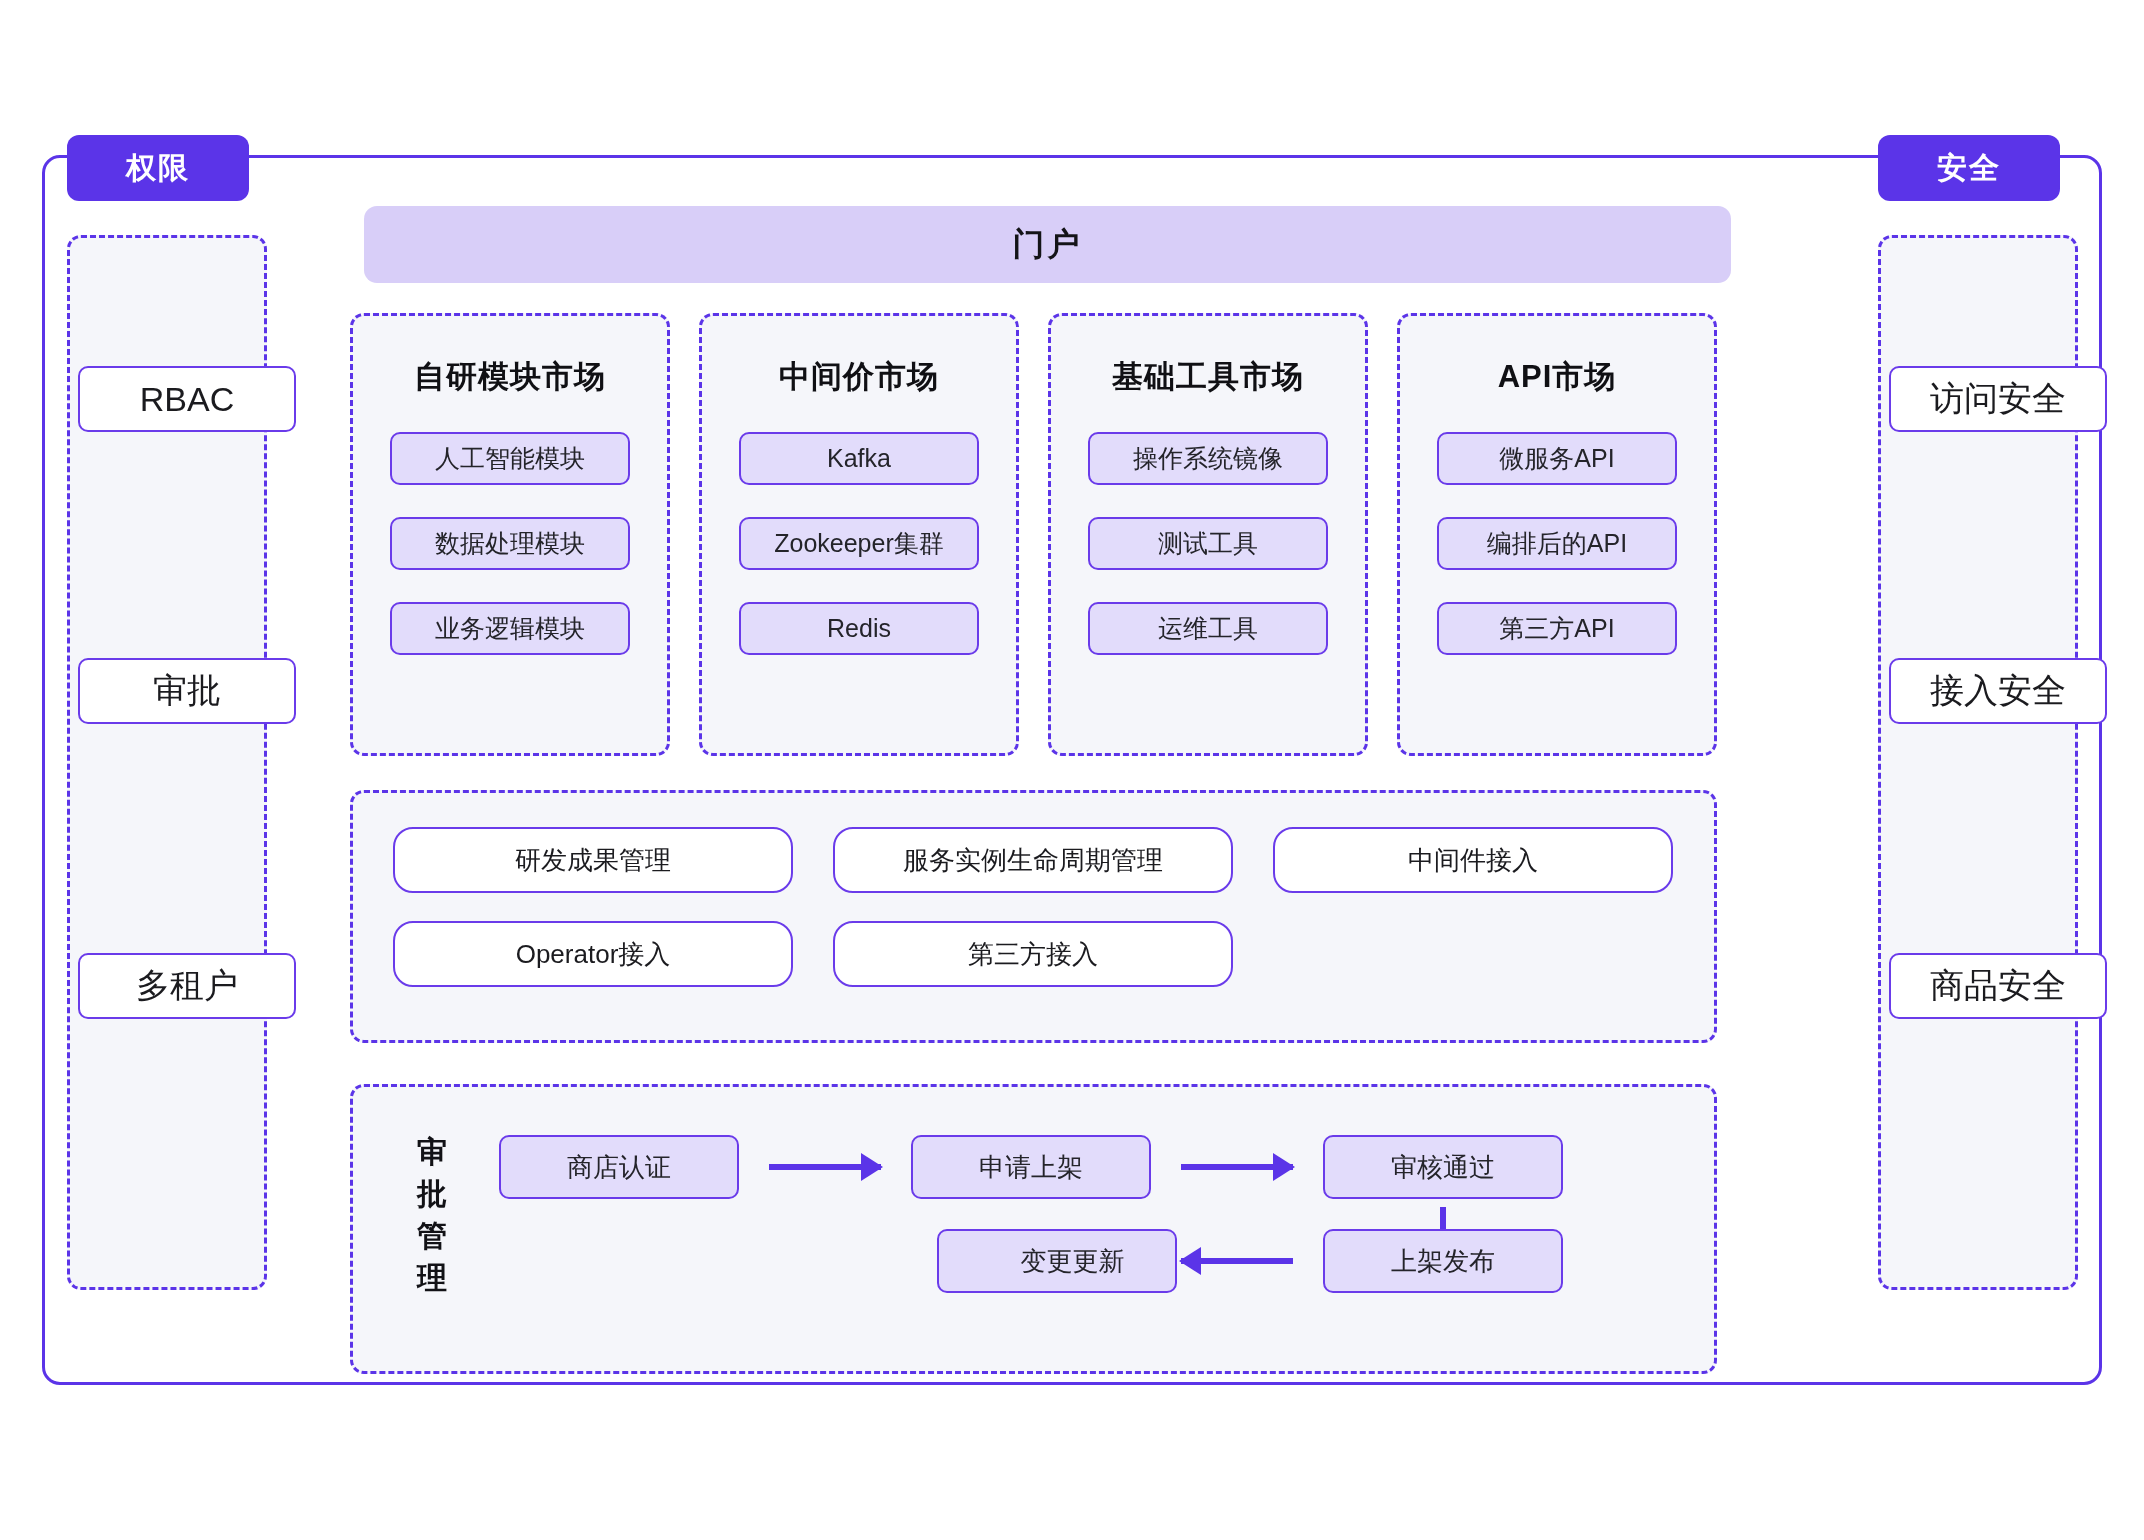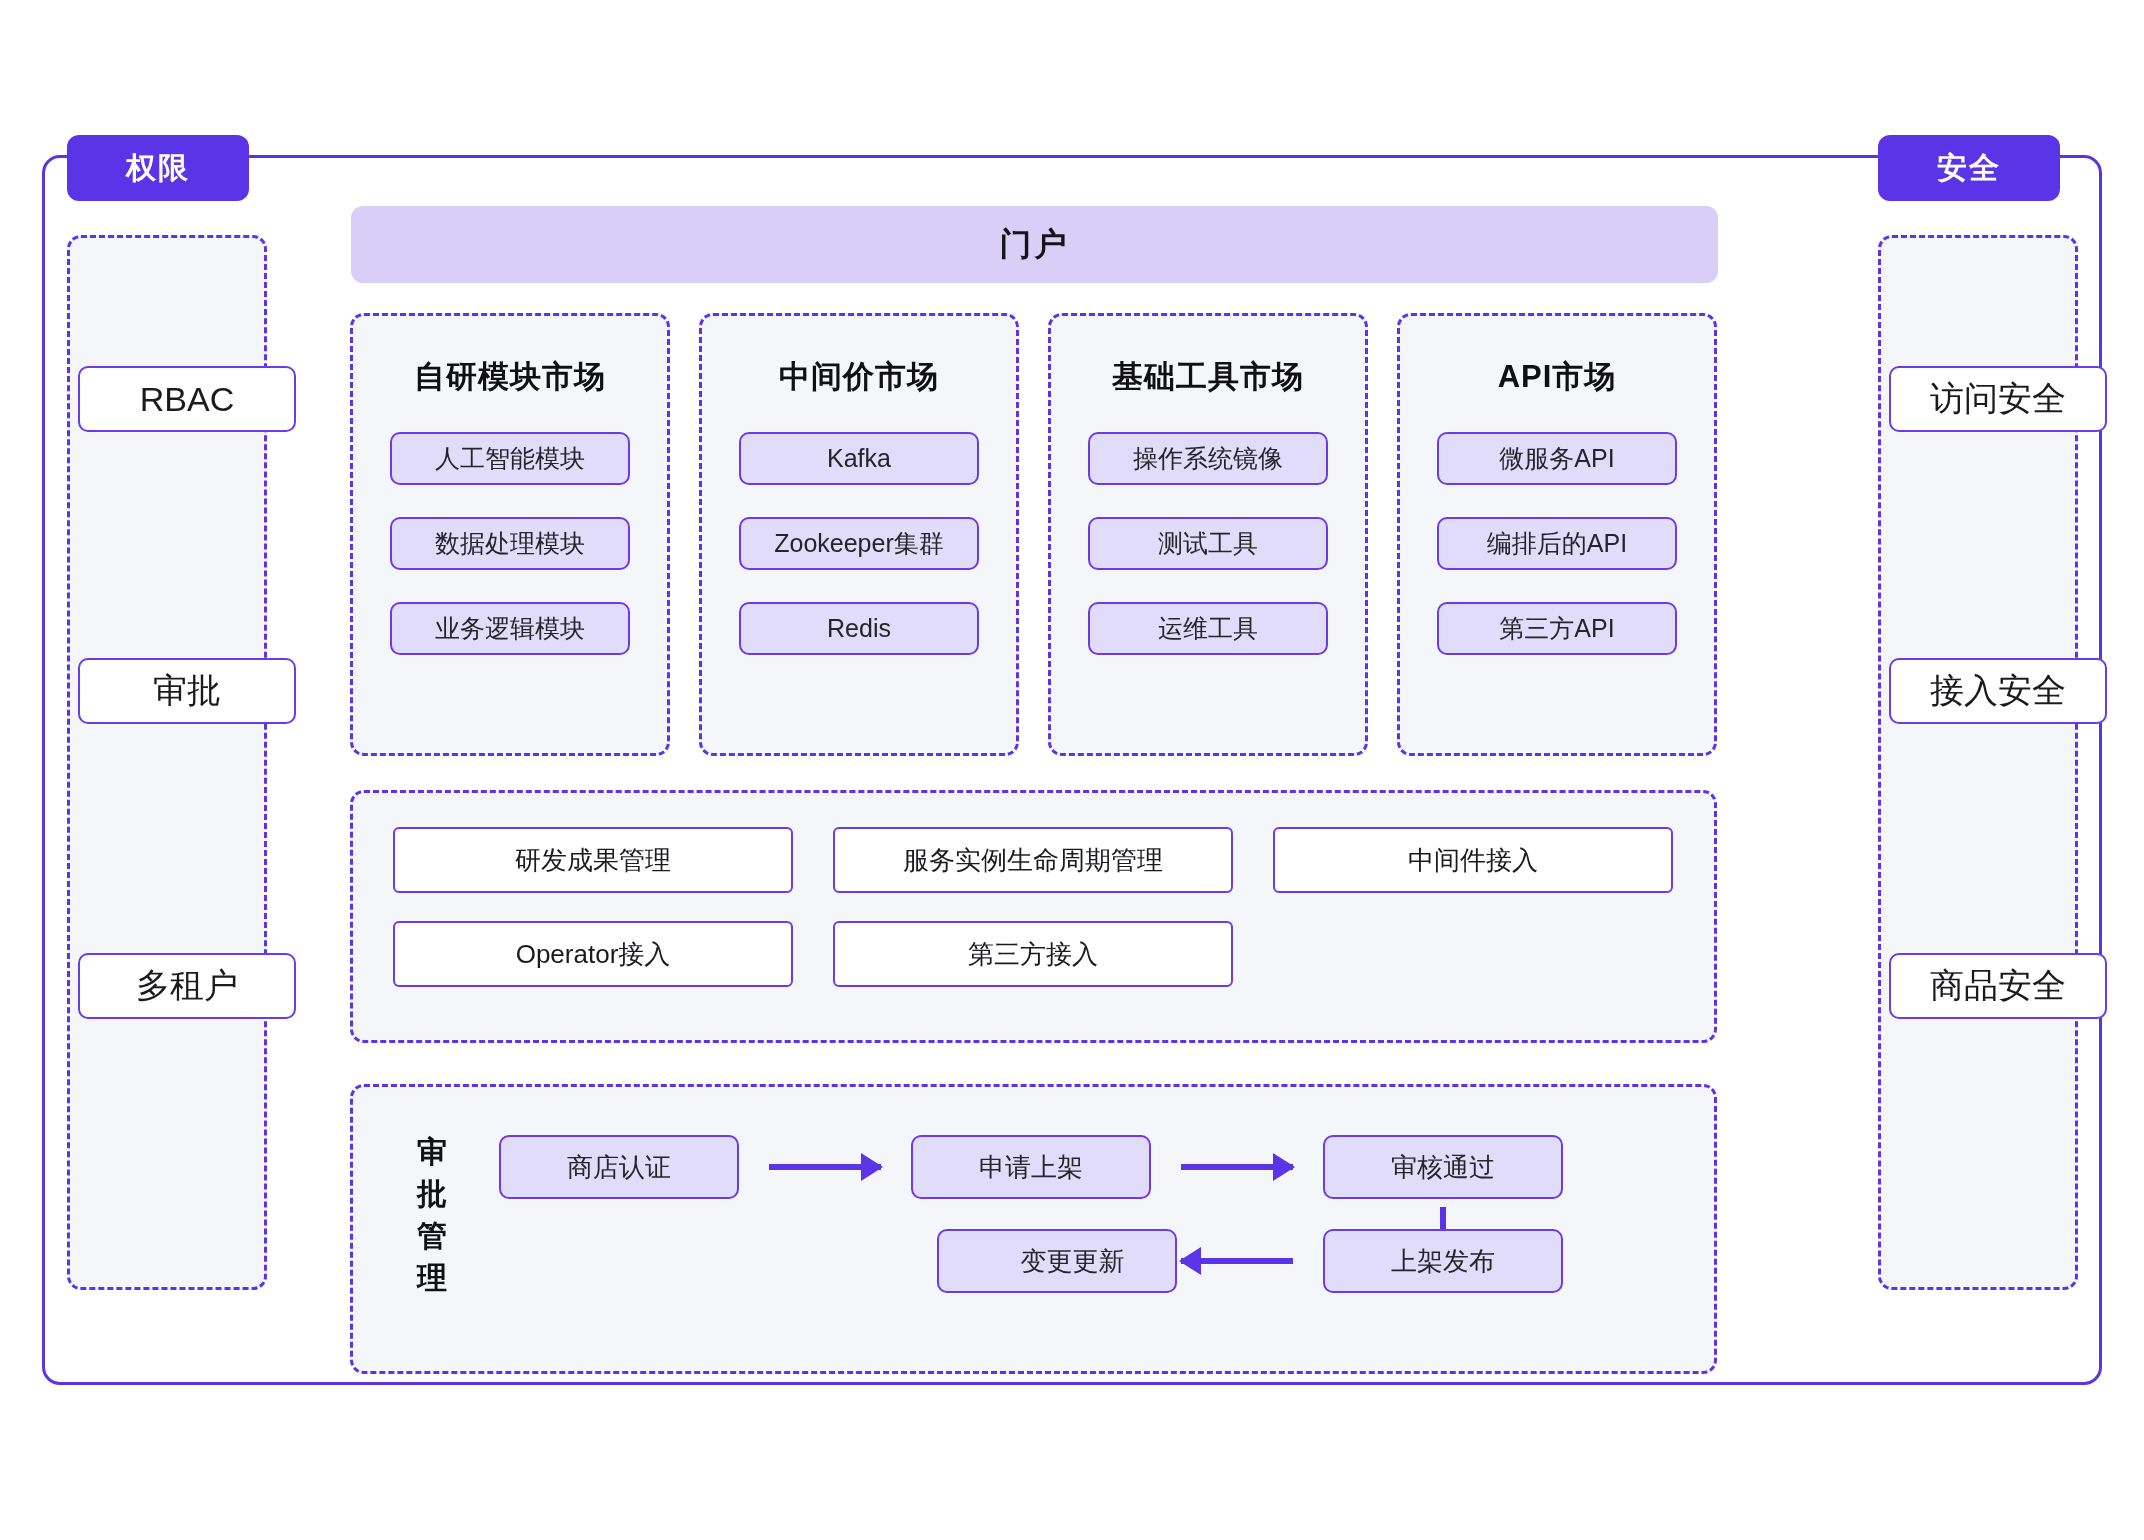--- a/index.html
+++ b/index.html
@@ -203,7 +203,7 @@
   <div class="pill-white side-item" style="left:1844px;top:500px;">接入安全</div>
   <div class="pill-white side-item" style="left:1844px;top:795px;">商品安全</div>
 
-  <div id="portal-header" style="left:306px;top:48px;width:1367px;height:77px;">门户</div>
+  <div id="portal-header" style="left:319px;top:48px;width:1367px;height:77px;border-radius:13px;">门户</div>
 
   <div id="market-row" style="left:305px;top:155px;">
 

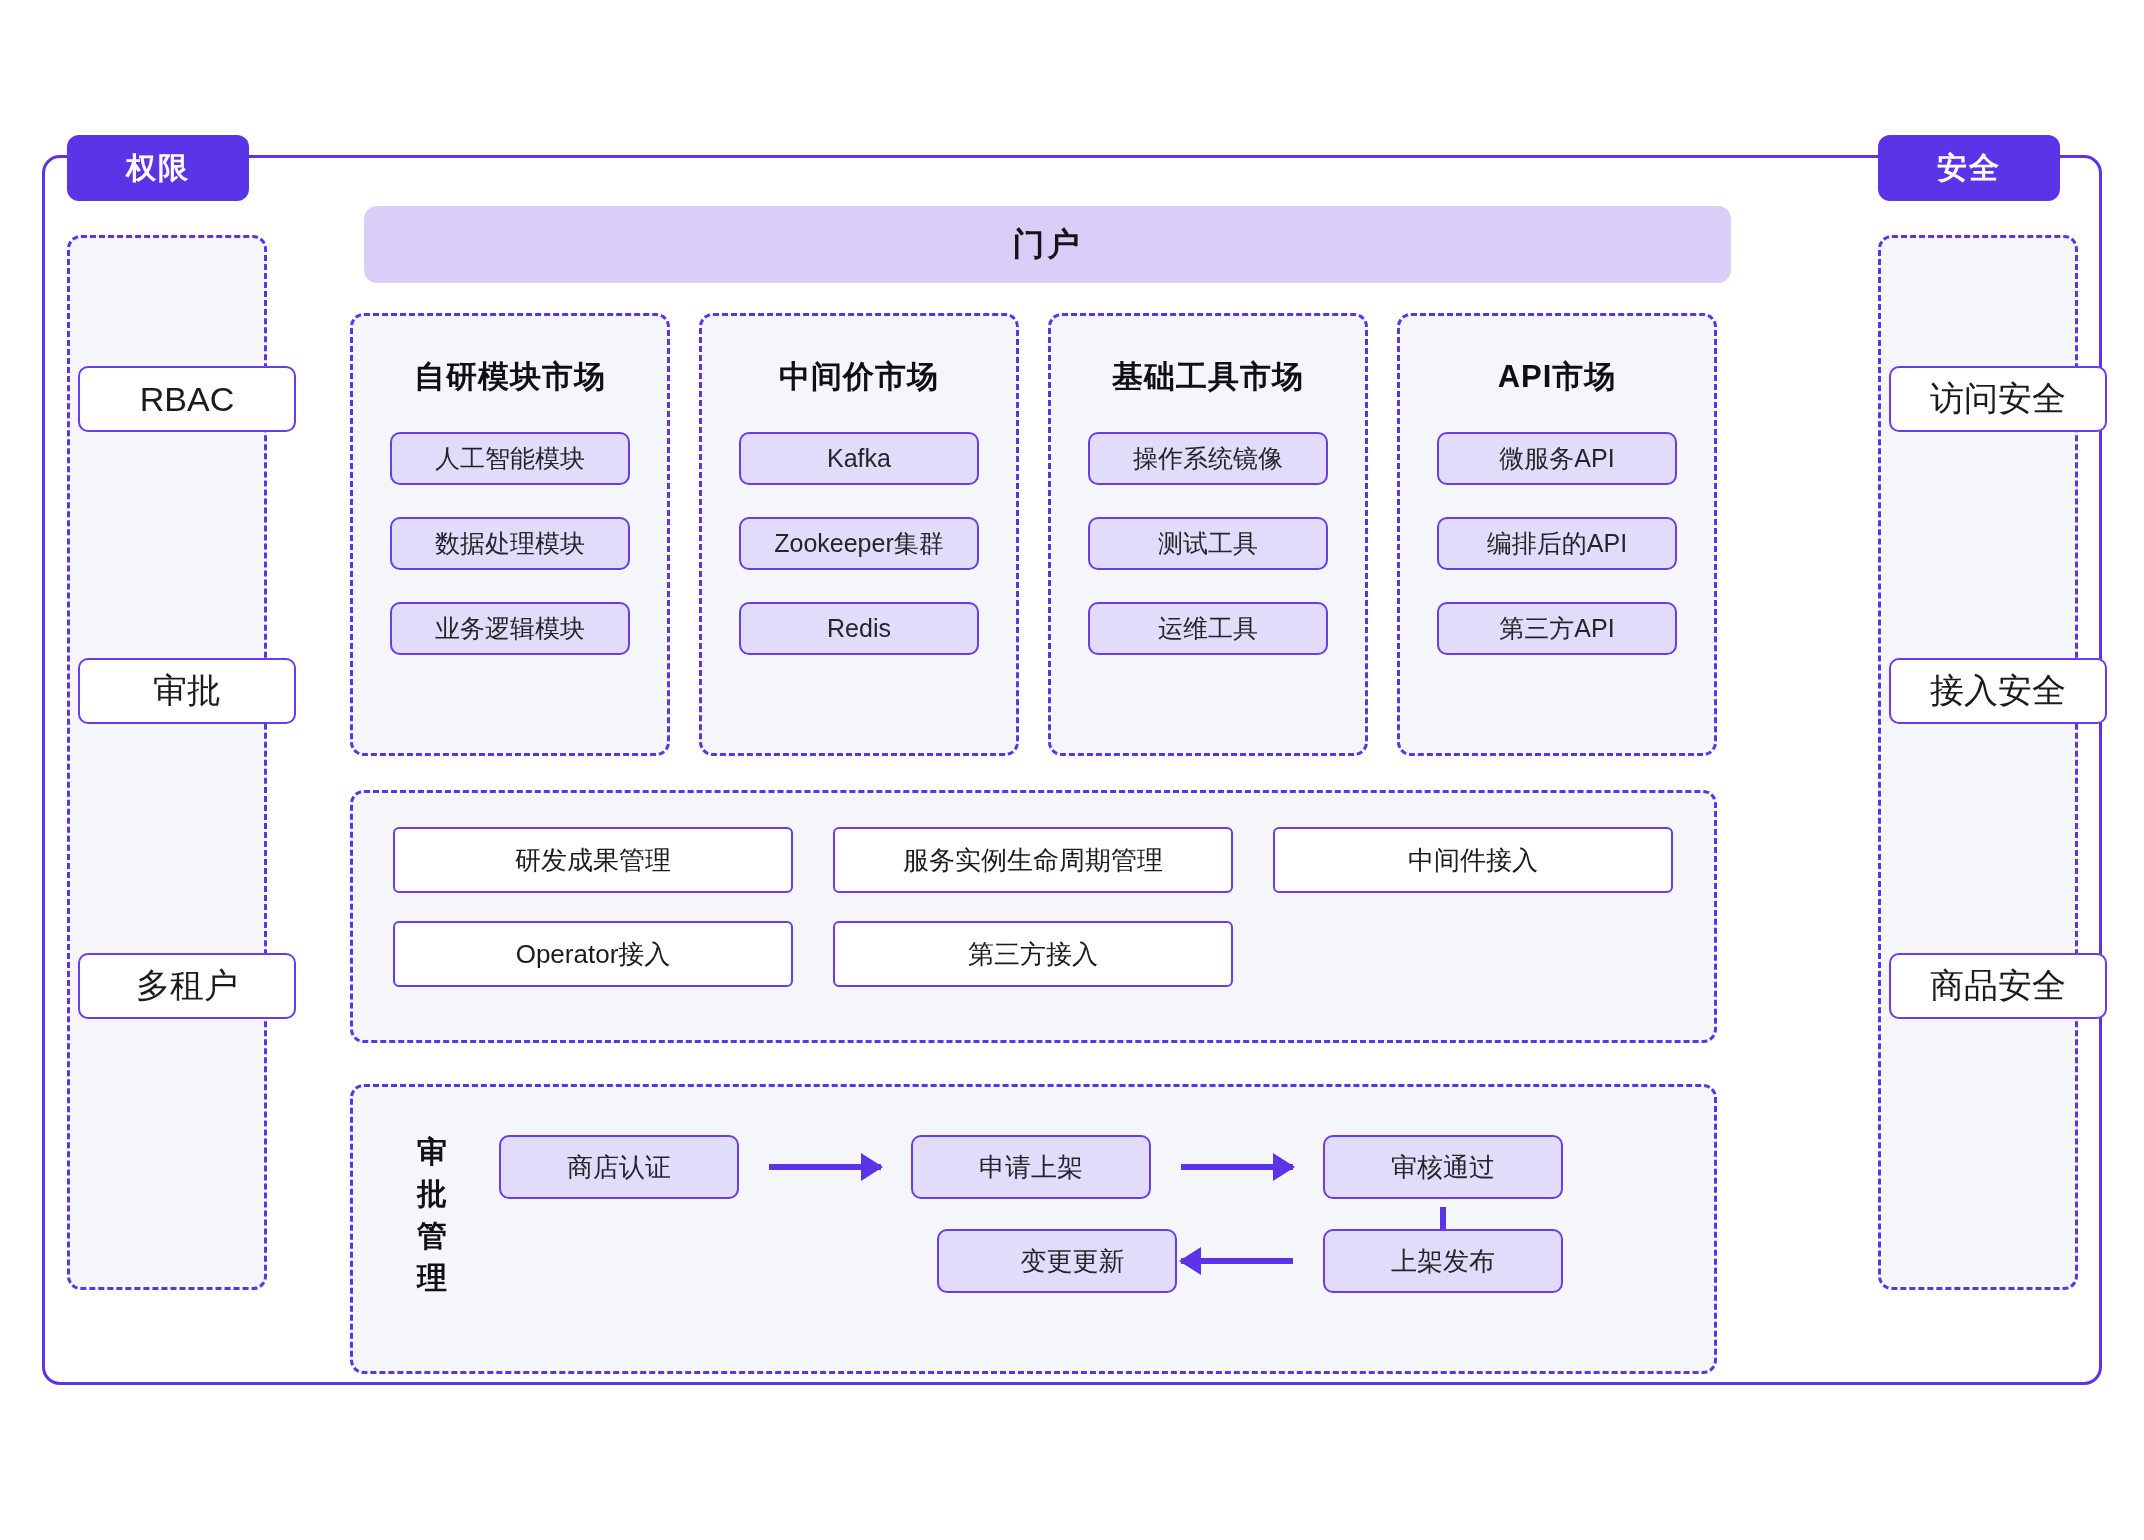--- a/index.html
+++ b/index.html
@@ -112,7 +112,7 @@
   .cap-row{display:flex;gap:40px;margin-bottom:28px;}
   .cap-btn{
     height:66px;
-    border-radius:6px;
+    border-radius:20px;
     font-size:26px;
   }
   .cap-w1{width:400px;}

